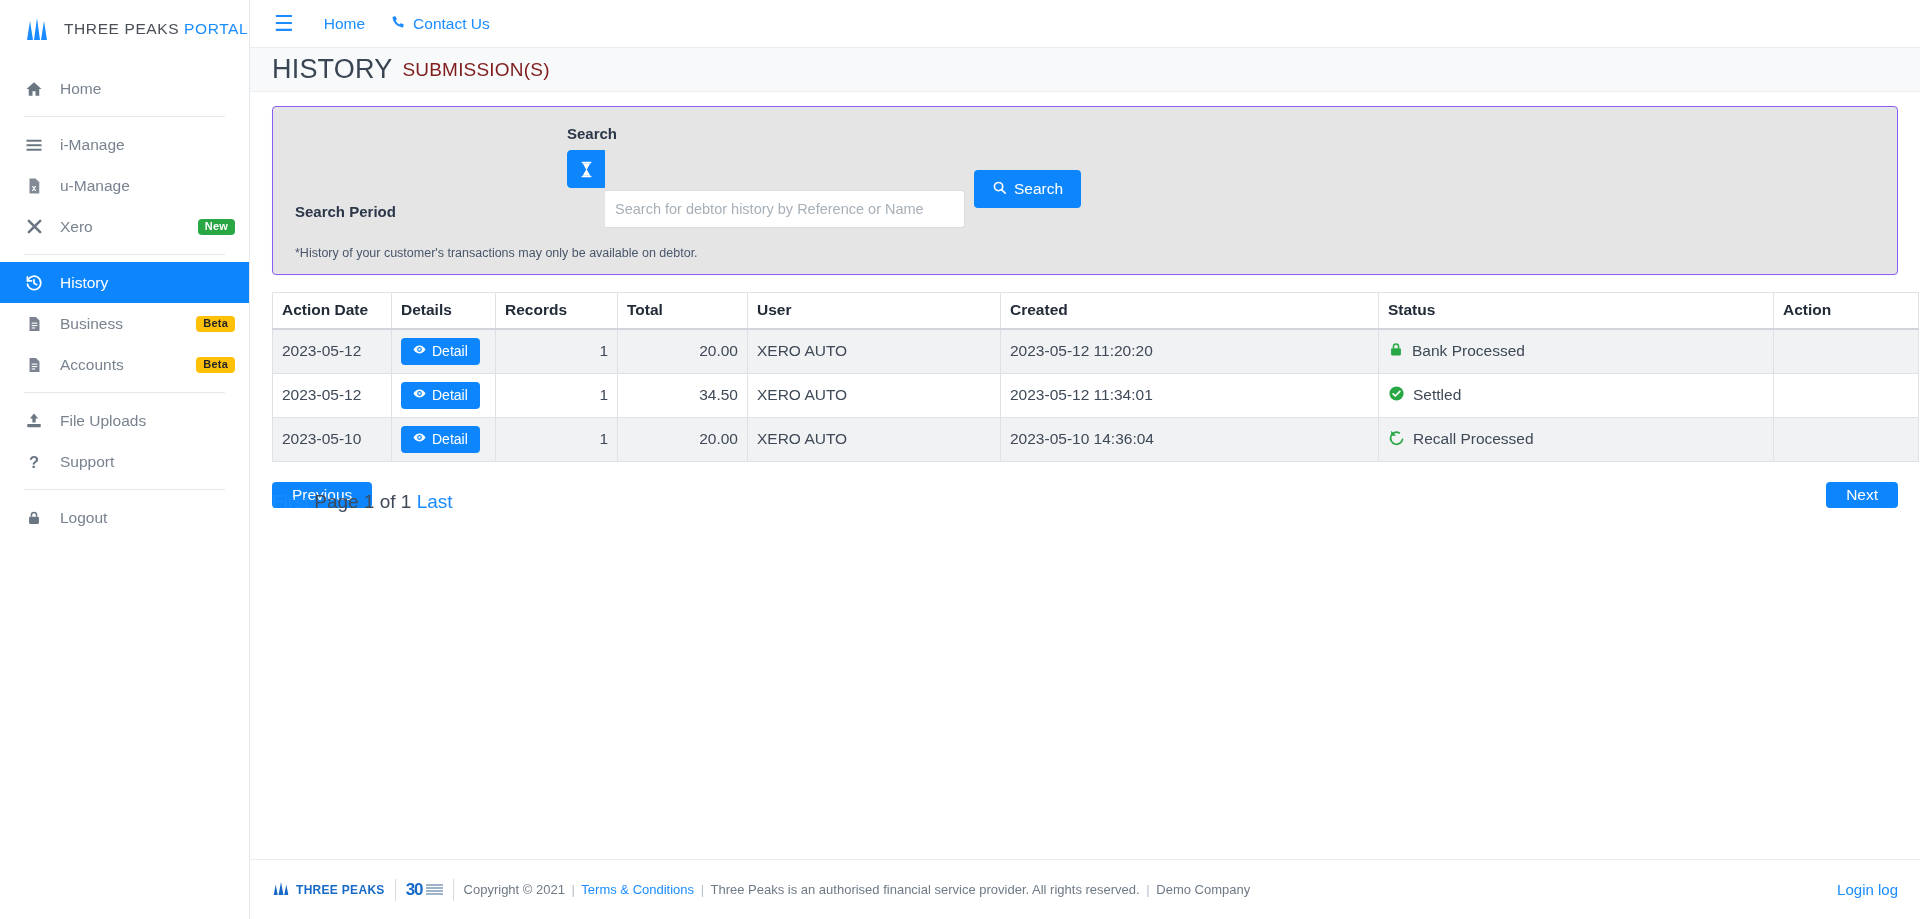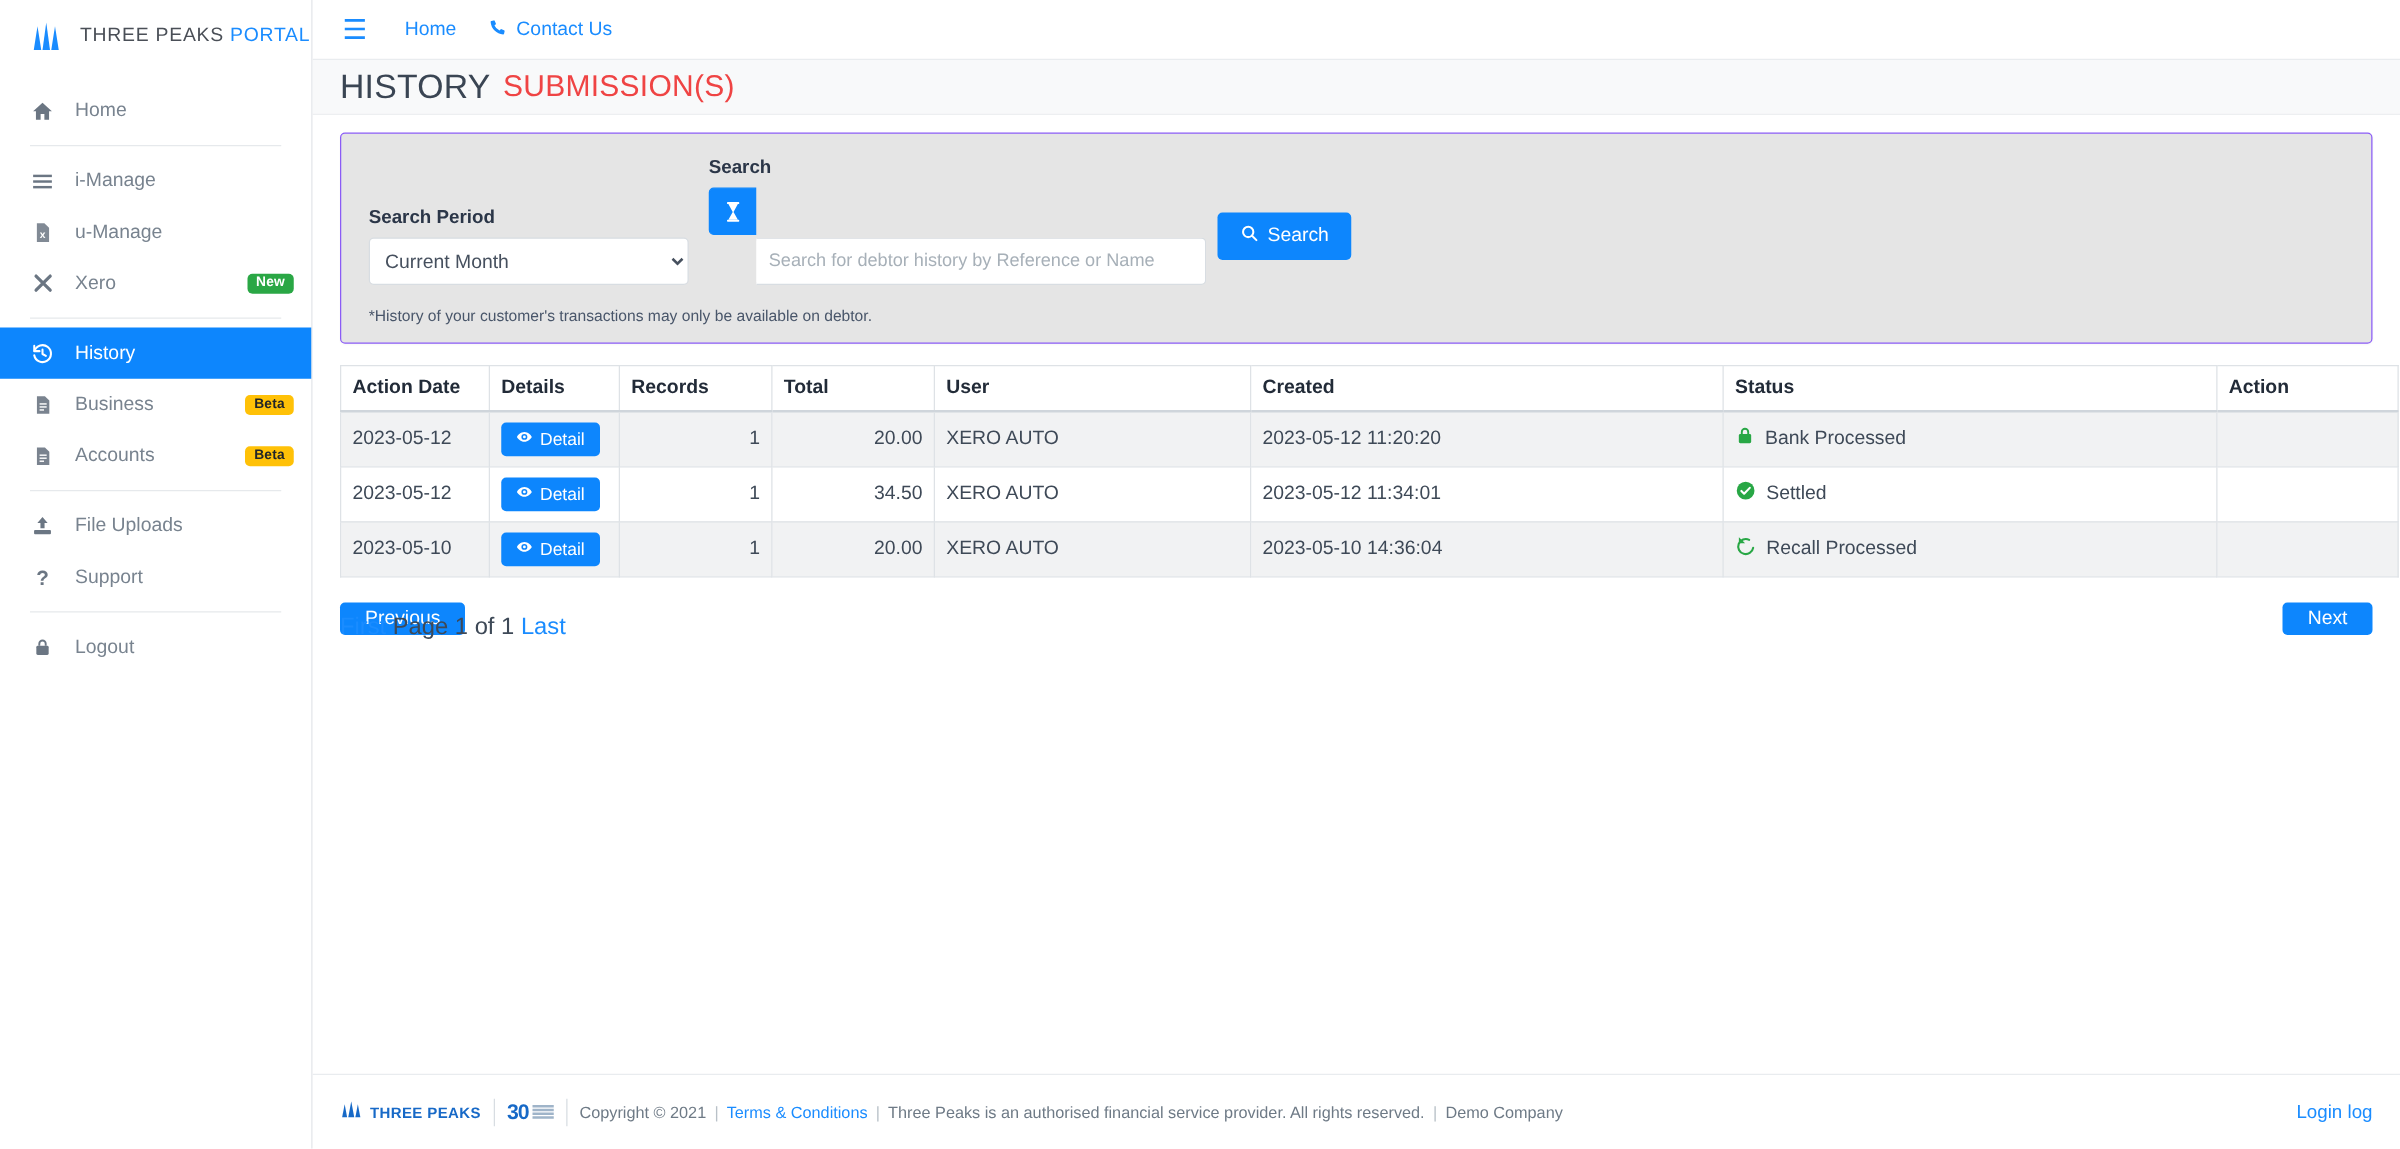--- a/index.html
+++ b/index.html
@@ -95,7 +95,7 @@
     gap: 10px;
   }
   #pagehead .h1 { font-size: 27px; color: #3a4553; font-weight: 400; letter-spacing: .2px; }
-  #pagehead .h2 { font-size: 24px; color: #ef4444; font-weight: 400; letter-spacing: .2px; }
+  #pagehead .h2 { font-size: 19px; color: #7f1d1d; font-weight: 400; letter-spacing: .2px; }
 
   
   #content {

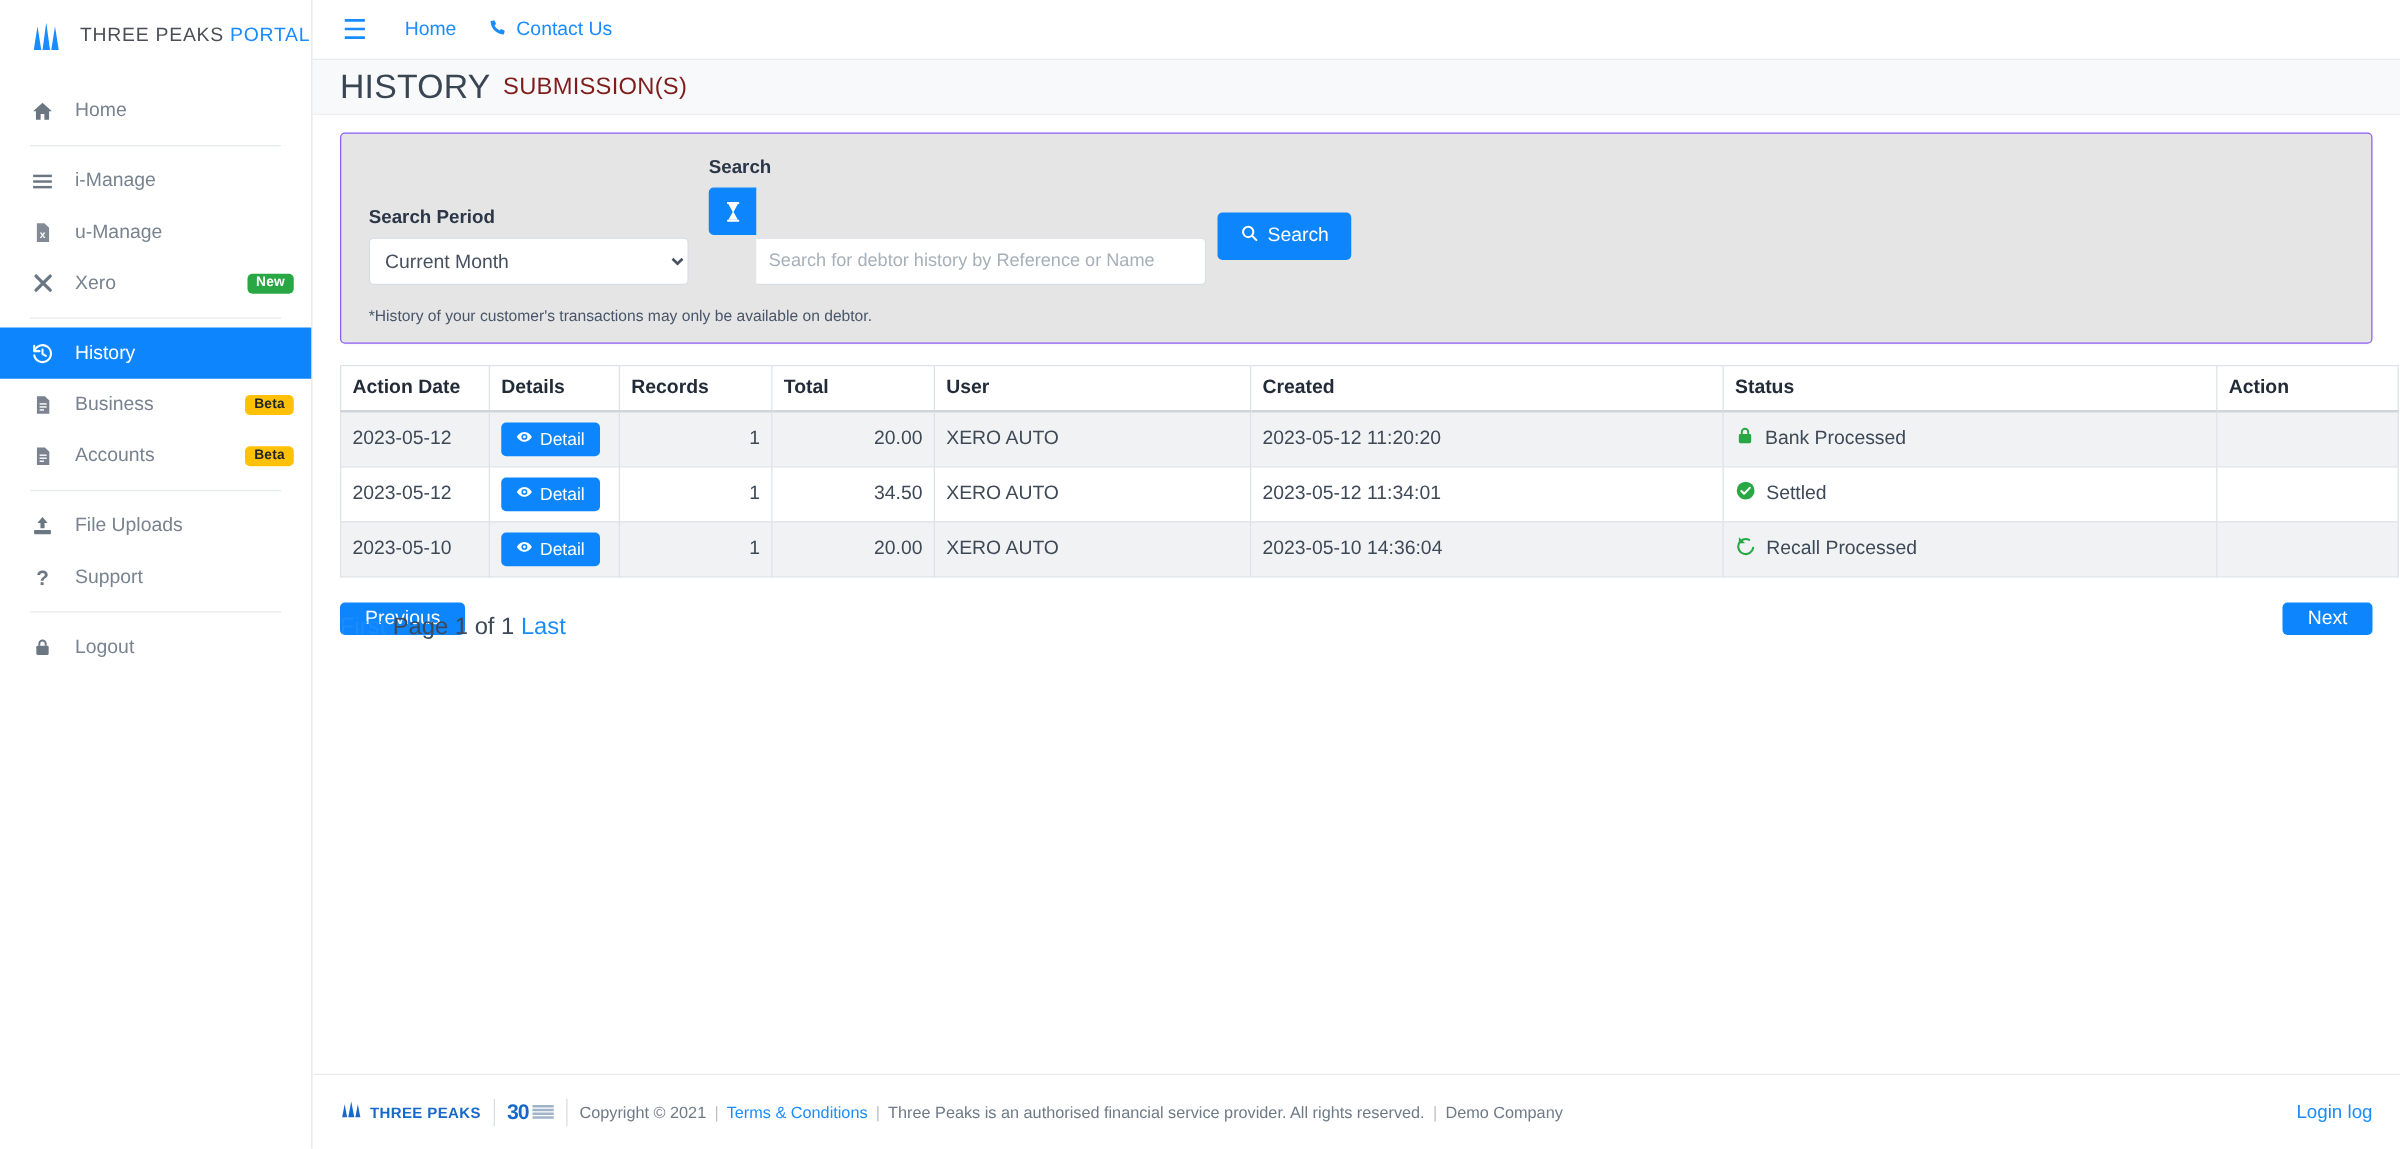--- a/index.html
+++ b/index.html
@@ -390,9 +390,6 @@
 
         <div class="sel-wrap">
           <div class="fld-label">Search Period</div>
-          <select class="form-control">
-            <option>Current Month</option>
-          </select>
         </div>
 
         <div>

